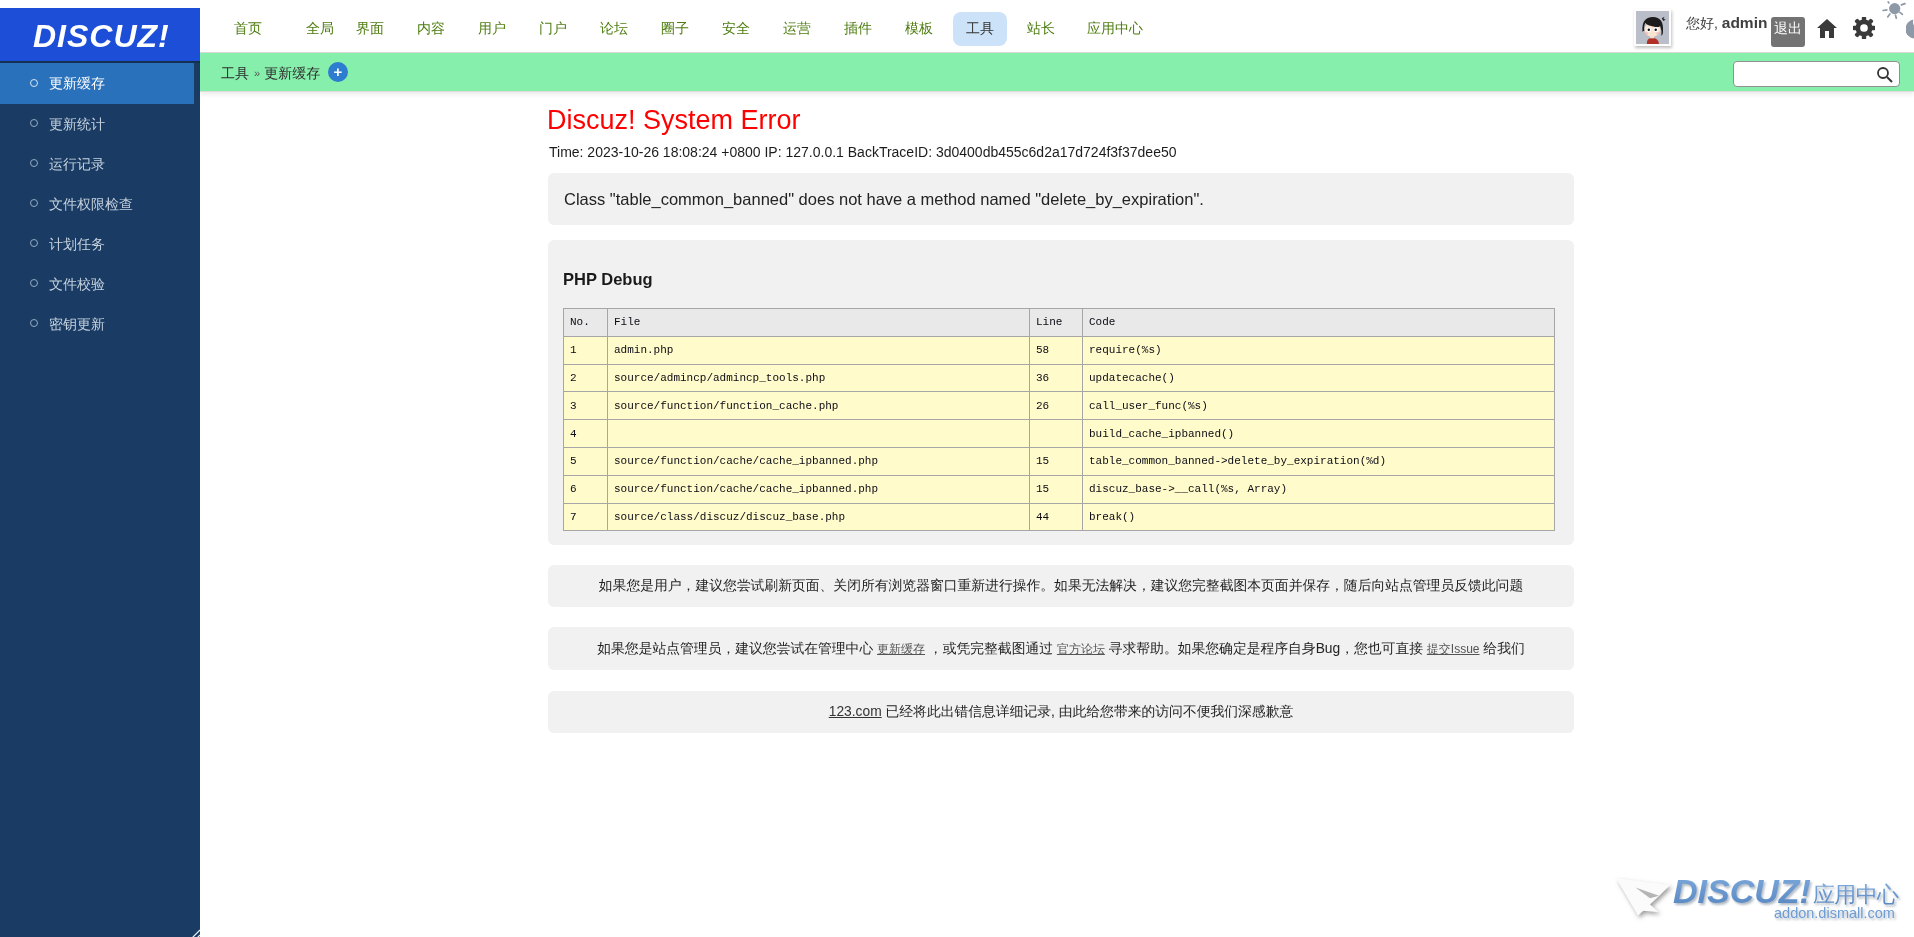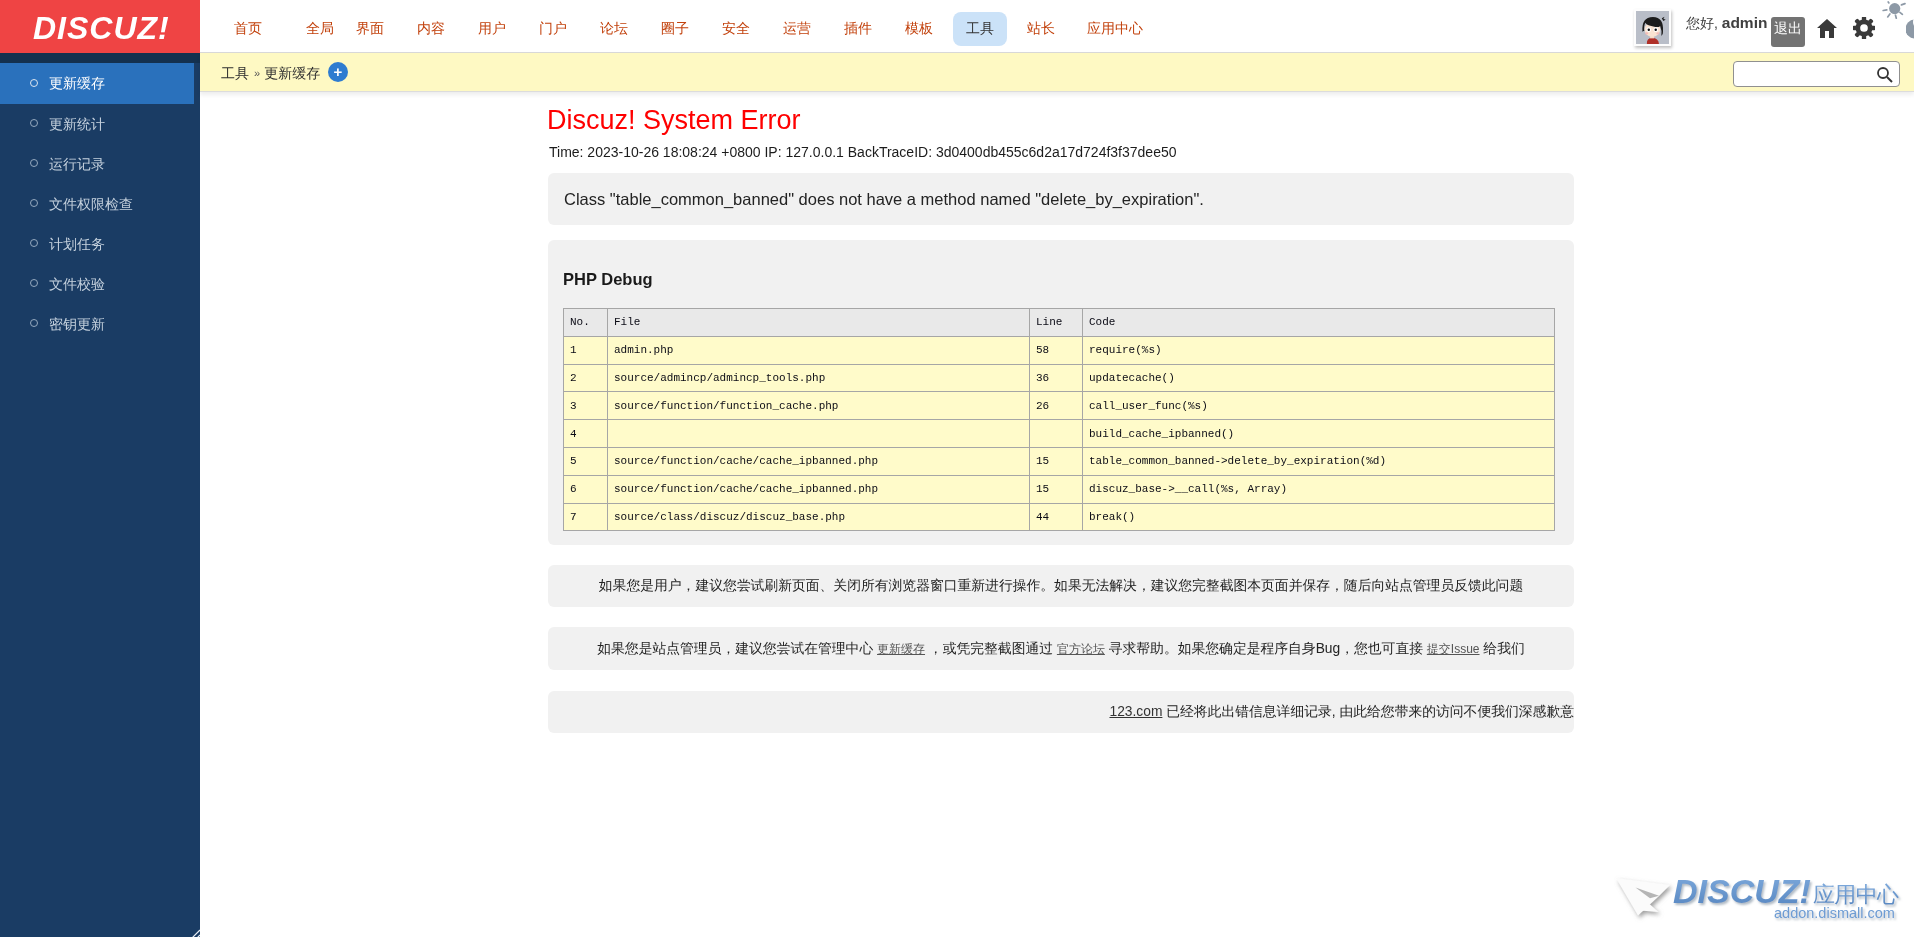--- a/index.html
+++ b/index.html
@@ -10,7 +10,7 @@
 
 
 .header { position:absolute; left:0; top:0; width:1914px; height:53px; background:#fff; border-bottom:1px solid #d8d8d8; z-index:5; }
-.logo { position:absolute; left:0; top:0; width:200px; height:53px; background:#ef4444; color:#fff; overflow:hidden;text-align:center; }
+.logo { position:absolute; left:0; top:8px; width:200px; height:53px; background:#1d4ed8; color:#fff; overflow:hidden;text-align:center; }
 .logo span { position:absolute; left:33px; top:10px; font-size:32px; font-weight:bold; font-style:italic; letter-spacing:1px; }
 .nav a { position:absolute; top:29px; transform:translate(-50%,-50%); font-size:14px; color:#c2410c; text-decoration:none; white-space:nowrap; }
 .nav a.on { background:#cbe2f8; padding:8px 13px; border-radius:8px; color:#333; }

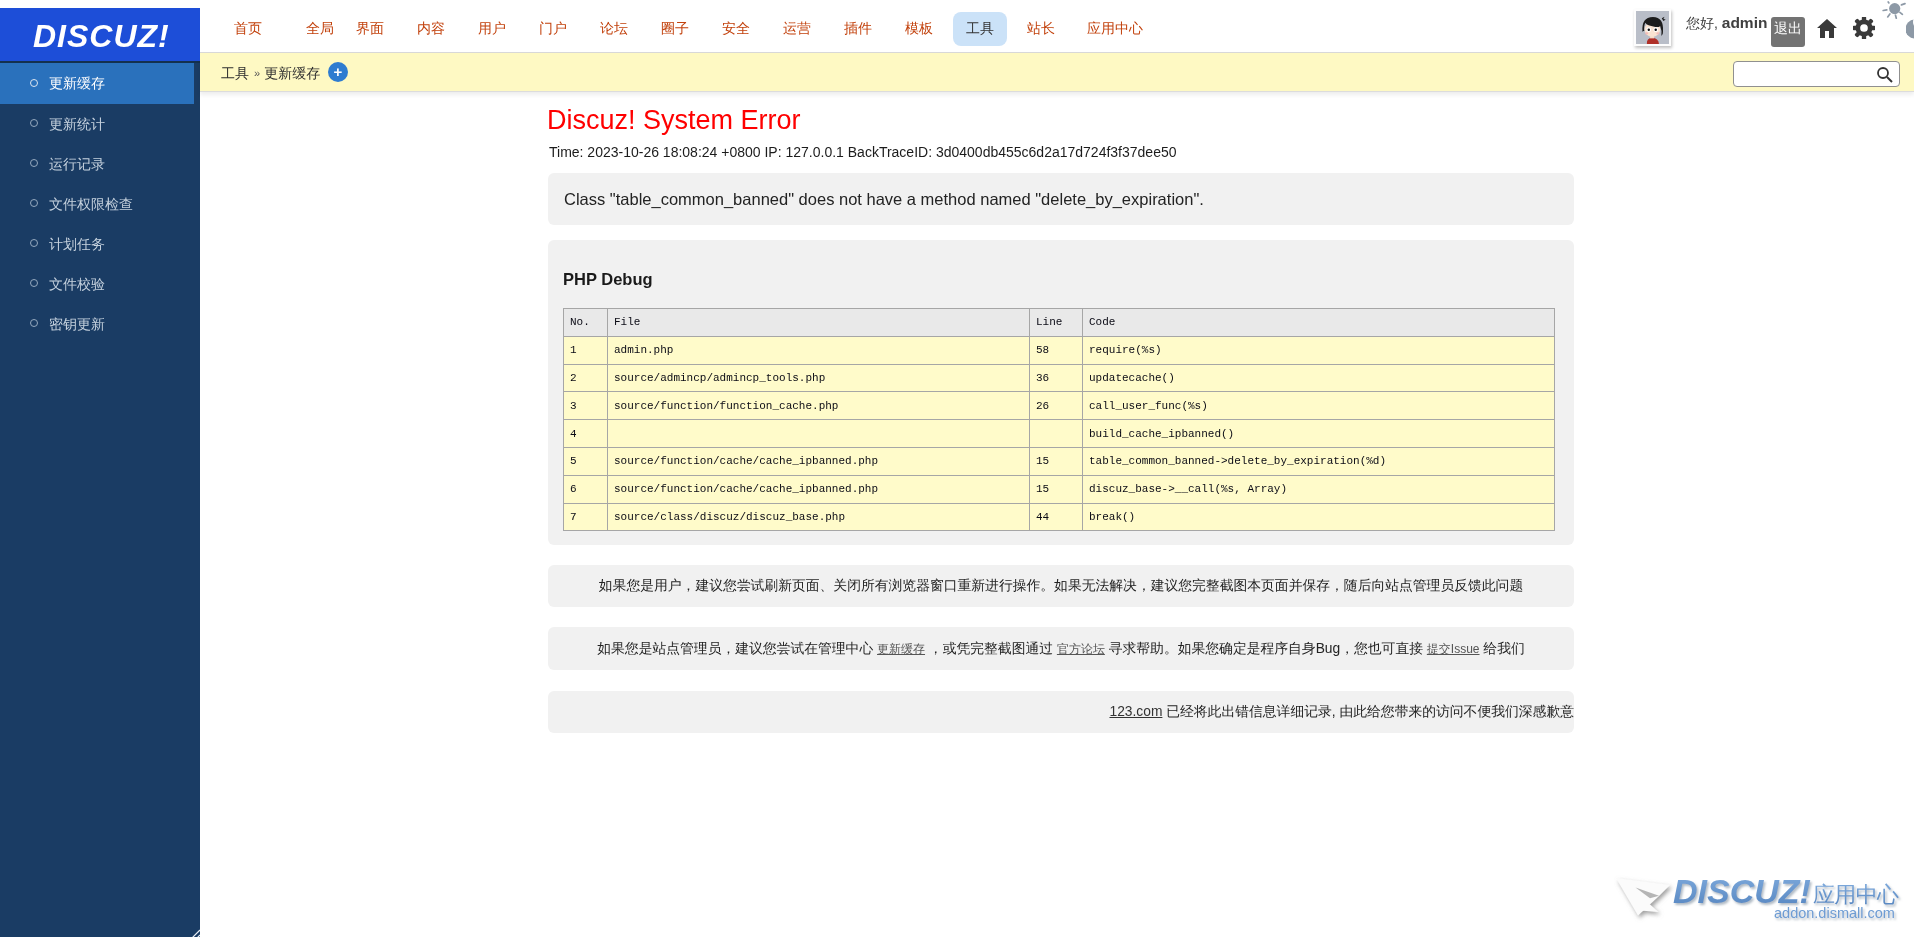--- a/index.html
+++ b/index.html
@@ -12,7 +12,7 @@
 .header { position:absolute; left:0; top:0; width:1914px; height:53px; background:#fff; border-bottom:1px solid #d8d8d8; z-index:5; }
 .logo { position:absolute; left:0; top:8px; width:200px; height:53px; background:#1d4ed8; color:#fff; overflow:hidden;text-align:center; }
 .logo span { position:absolute; left:33px; top:10px; font-size:32px; font-weight:bold; font-style:italic; letter-spacing:1px; }
-.nav a { position:absolute; top:29px; transform:translate(-50%,-50%); font-size:14px; color:#c2410c; text-decoration:none; white-space:nowrap; }
+.nav a { position:absolute; top:29px; transform:translate(-50%,-50%); font-size:14px; color:#4d7c0f; text-decoration:none; white-space:nowrap; }
 .nav a.on { background:#cbe2f8; padding:8px 13px; border-radius:8px; color:#333; }
 .uinfo { position:absolute; top:0; left:1630px; height:53px; }
 .avatar { position:absolute; left:4px; top:9px; border:2px solid #fdfdfd; box-shadow:1px 2px 3px rgba(0,0,0,.25); }

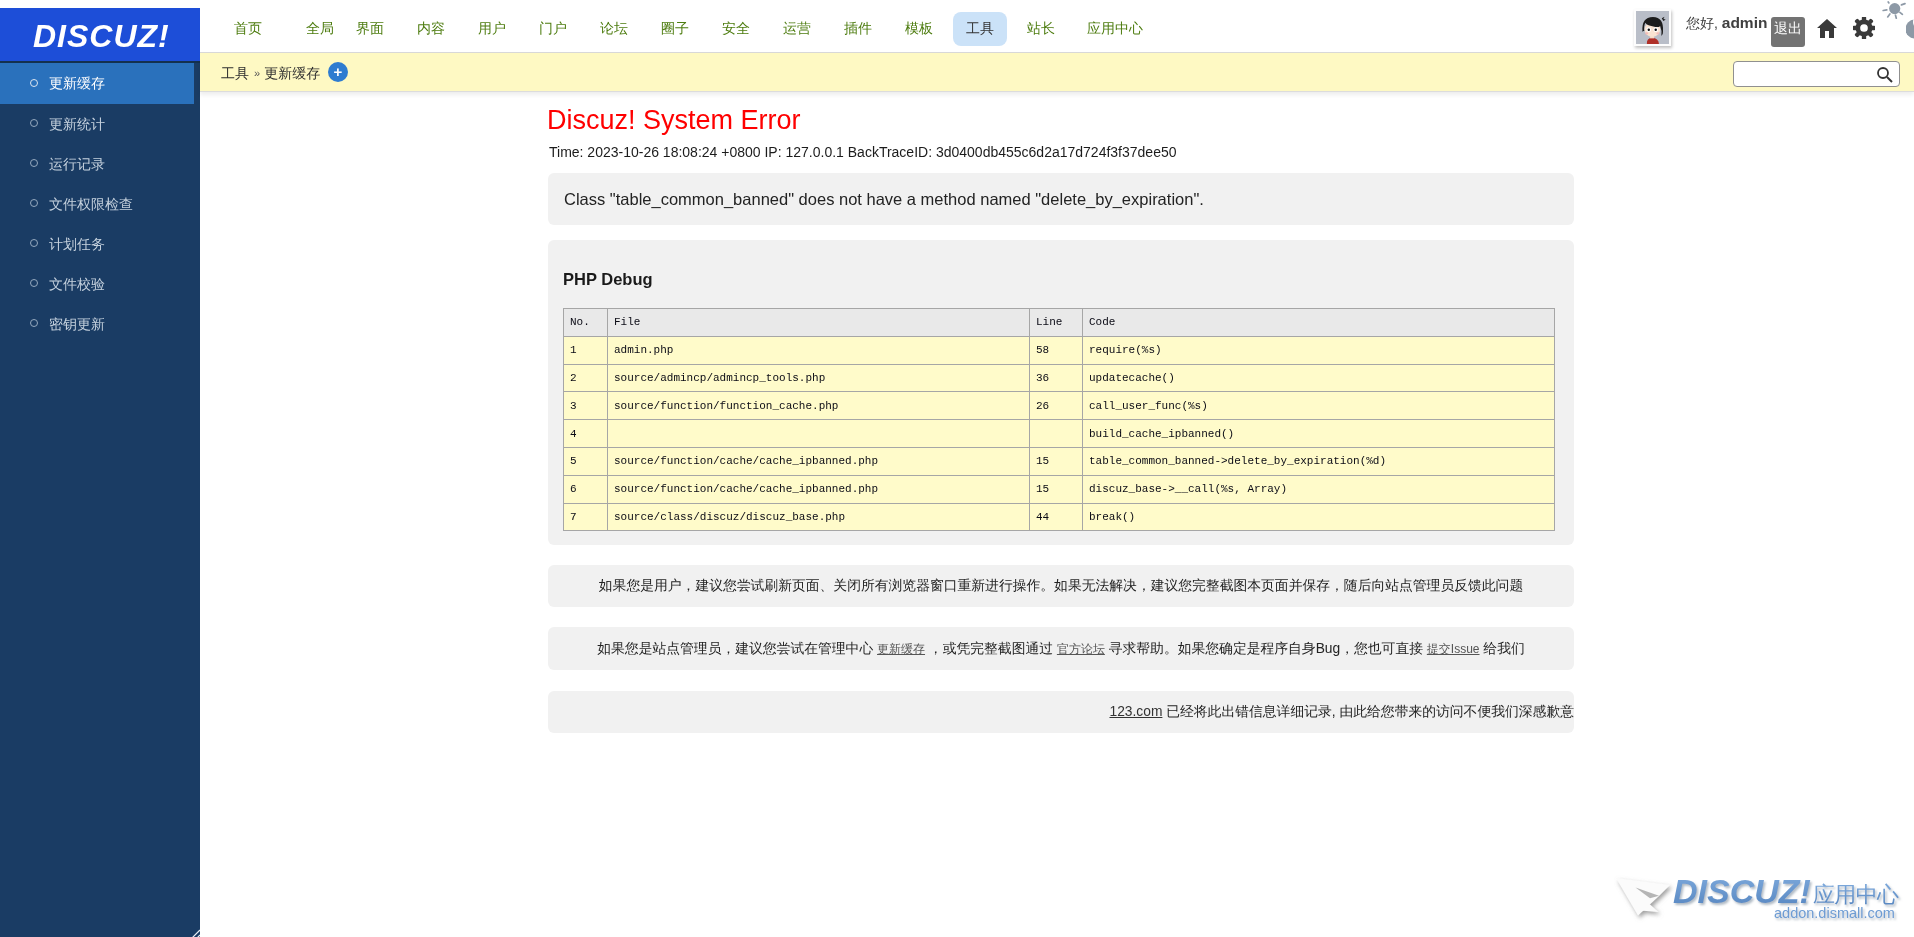--- a/index.html
+++ b/index.html
@@ -25,7 +25,7 @@
 .icmoon { position:absolute; left:276px; top:19px; }
 
 
-.crumbbar { position:absolute; left:200px; top:53px; width:1714px; height:39px; background:#fef9c3; border-bottom:1px solid #dcdcdc; box-shadow:0 3px 4px rgba(0,0,0,.07); z-index:4; }
+.crumbbar { position:absolute; left:200px; top:53px; width:1714px; height:39px; background:#86efac; border-bottom:1px solid #dcdcdc; box-shadow:0 3px 4px rgba(0,0,0,.07); z-index:4; }
 .crumb { position:absolute; left:21px; top:12px; font-size:14px; color:#2e2e2e; }
 .crumb .sep { color:#555; margin:0 4px 0 5px; font-size:11px; vertical-align:1px; }
 .plusbtn { position:absolute; left:128px; top:9px; width:20px; height:20px; border-radius:50%; background:#2e7cd0; color:#fff; font-size:15px; font-weight:bold; text-align:center; line-height:19px; }

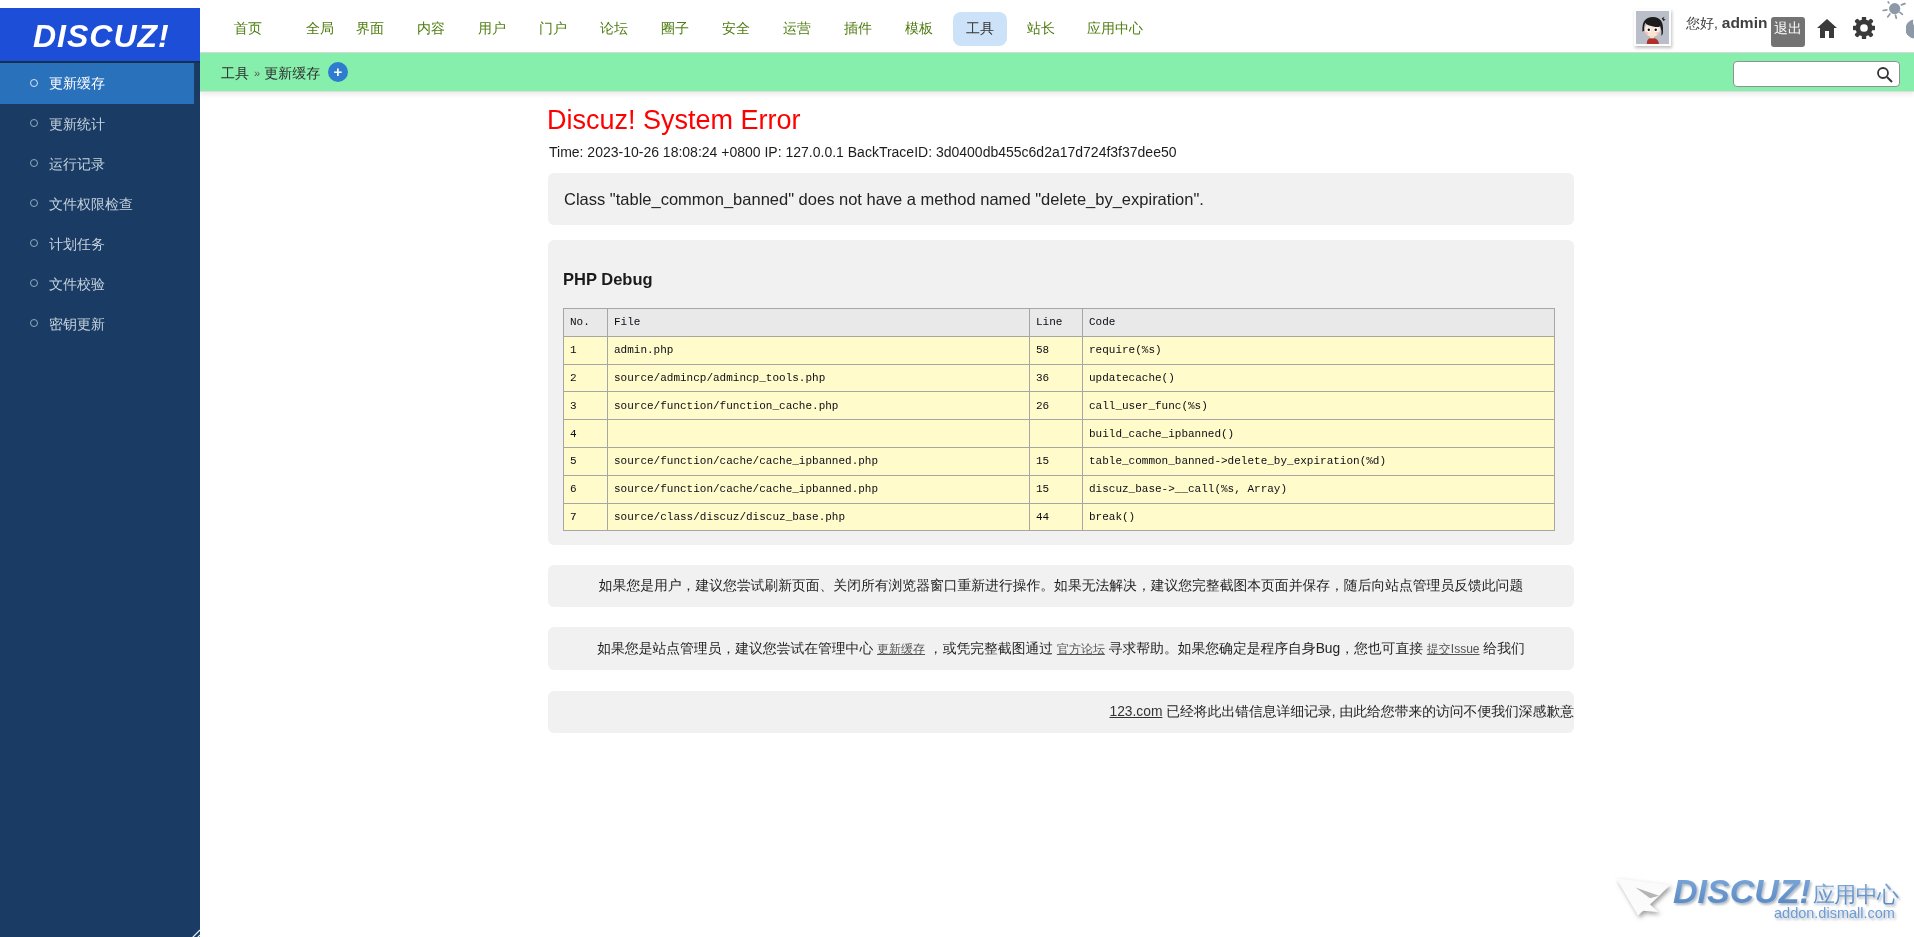--- a/index.html
+++ b/index.html
@@ -58,7 +58,7 @@
 .dbgtable .c4 { width:472px; }
 .mbox { text-align:center; font-size:13.8px; color:#232323; }
 .mbox a { color:#555; font-size:12px; }
-.mbox3 { font-size:13.8px;text-align:right; }
+.mbox3 { font-size:13.8px; }
 .mbox3 a { color:#333; font-size:13.8px; }
 .gbox3 { top:473px; height:42px; line-height:42px; }
 .gbox4 { top:535px; height:43px; line-height:43px; }

